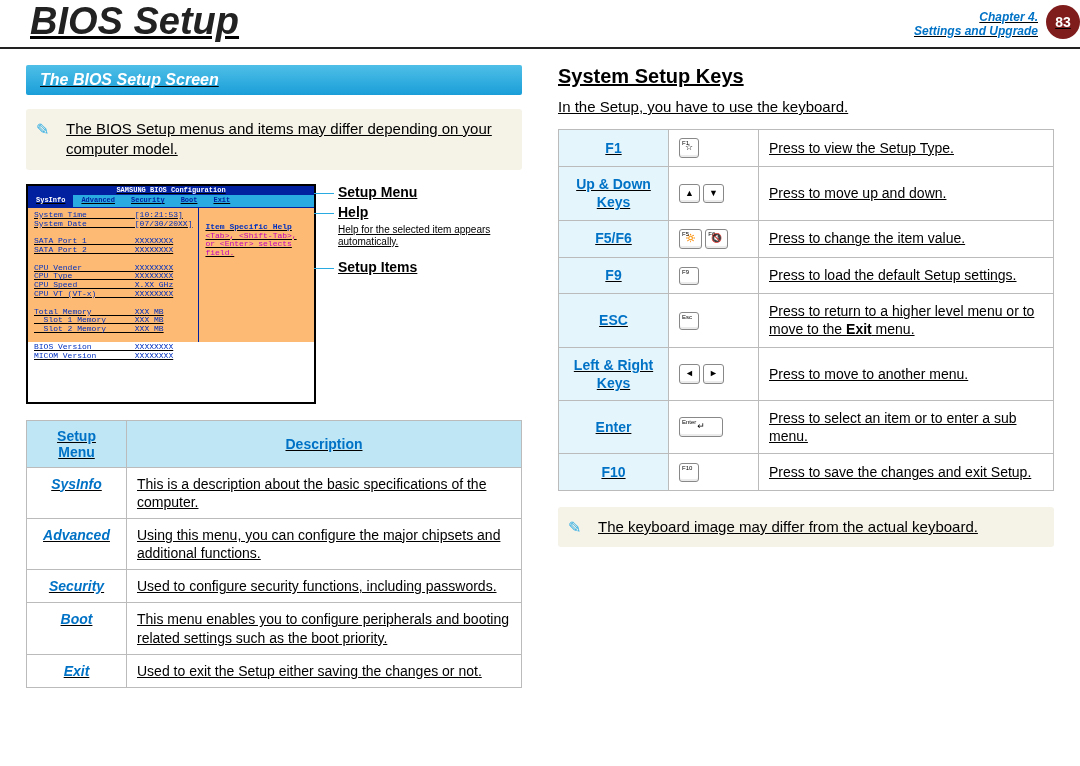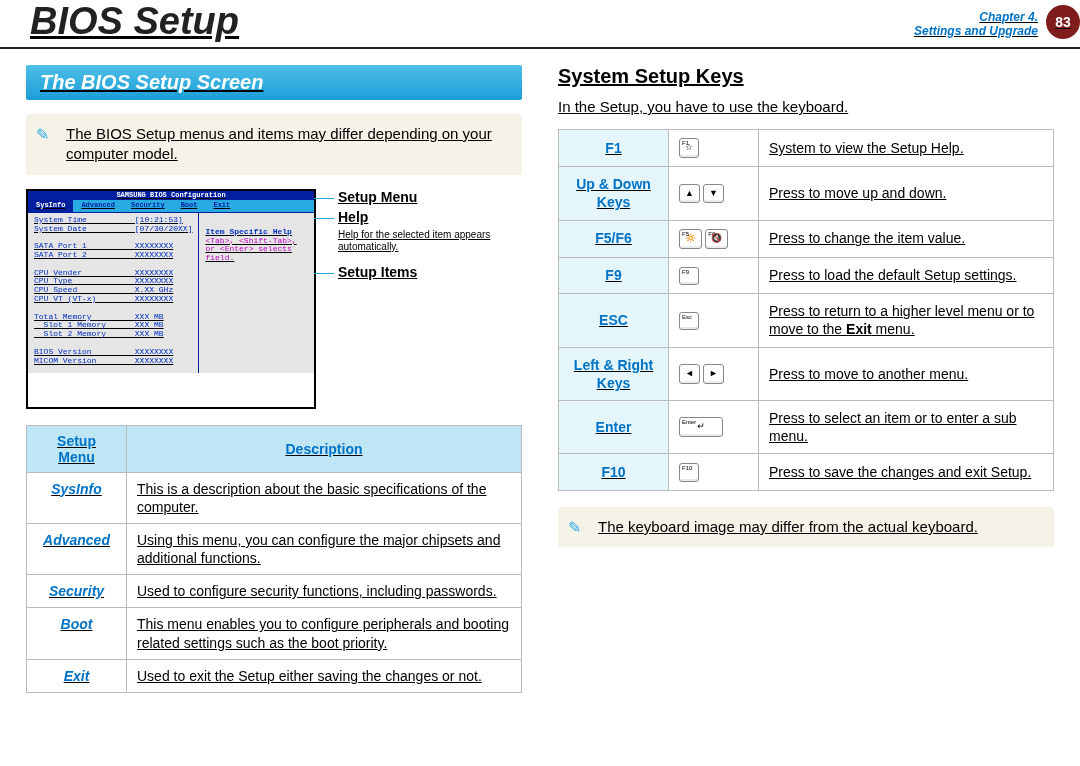--- a/index.html
+++ b/index.html
@@ -12,7 +12,7 @@
   .page-num { background: #7f1d1d; color: #fff; width: 34px; height: 34px; border-radius: 50%; display: flex; align-items: center; justify-content: center; font-weight: bold; font-size: 14px; }
   .columns { display: flex; padding: 16px 26px 0 26px; gap: 36px; }
   .col { flex: 1; min-width: 0; }
-  .section-bar { background: linear-gradient(#4fbfe7,#1a9ed8); color: #fff; font-weight: bold; font-style: italic; font-size: 20px; padding: 6px 14px; border-radius: 2px; margin-bottom: 14px; }
+  .section-bar { background: linear-gradient(#4fbfe7,#1a9ed8); color: #fff; font-weight: bold; font-style: italic; font-size: 16px; padding: 6px 14px; border-radius: 2px; margin-bottom: 14px; }
   .note-box { background: #f5f2e8; border-radius: 3px; padding: 10px 14px 10px 40px; position: relative; font-size: 15px; line-height: 1.35; margin-bottom: 14px; }
   .note-box .pencil { position: absolute; left: 10px; top: 10px; color: #29abe2; font-size: 16px; }
   .bios-area { display: flex; gap: 8px; margin-bottom: 16px; }

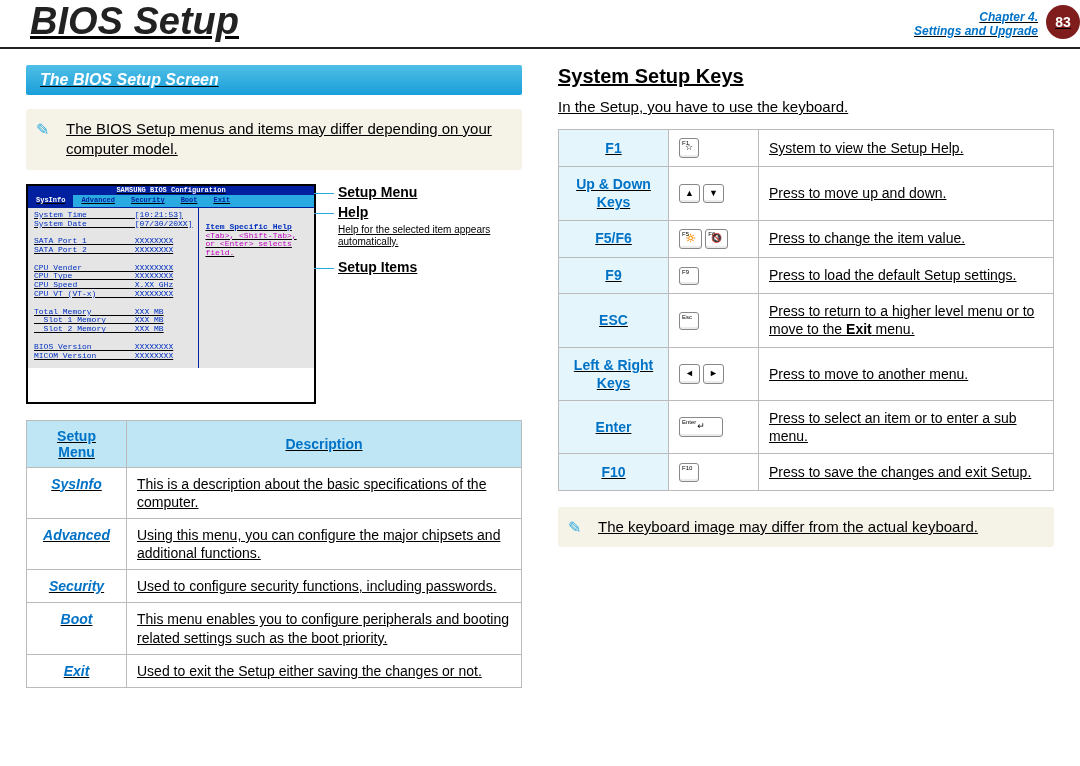--- a/index.html
+++ b/index.html
@@ -154,7 +154,7 @@
             <tr>
               <td class="kname">F1</td>
               <td class="kicon"><span class="key tall"><span class="sup">F1</span><span class="ic">☆</span></span></td>
-              <td>System to view the Setup Help.</td>
+              <td>Press to view the Setup Type.</td>
             </tr>
             <tr>
               <td class="kname">Up &amp; Down Keys</td>

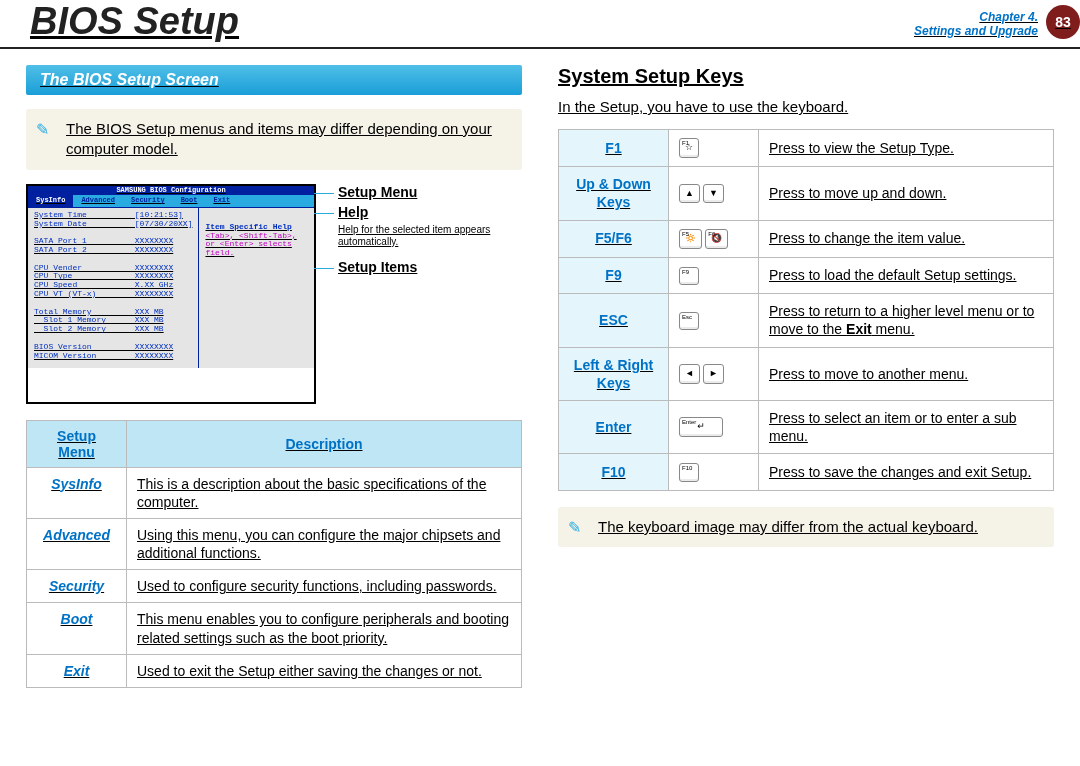--- a/index.html
+++ b/index.html
@@ -21,7 +21,7 @@
   .bios-menu { background: #29abe2; display: flex; font-size: 7px; font-weight: bold; color: #0020a0; border-bottom: 1px solid #0020a0; }
   .bios-menu span { padding: 2px 8px; }
   .bios-menu .sel { background: #0020a0; color: #fff; }
-  .bios-body { display: flex; height: 160px; background: #e5e5e5; }
+  .bios-body { display: flex; height: 134px; background: #fdba74; }
   .bios-left { flex: 1.35; padding: 3px 6px; color: #0030c0; white-space: pre; }
   .bios-right { flex: 1; border-left: 1px solid #0020a0; padding: 15px 6px; color: #c000c0; }
   .bios-right .hdr { color: #0030c0; font-weight: bold; }

